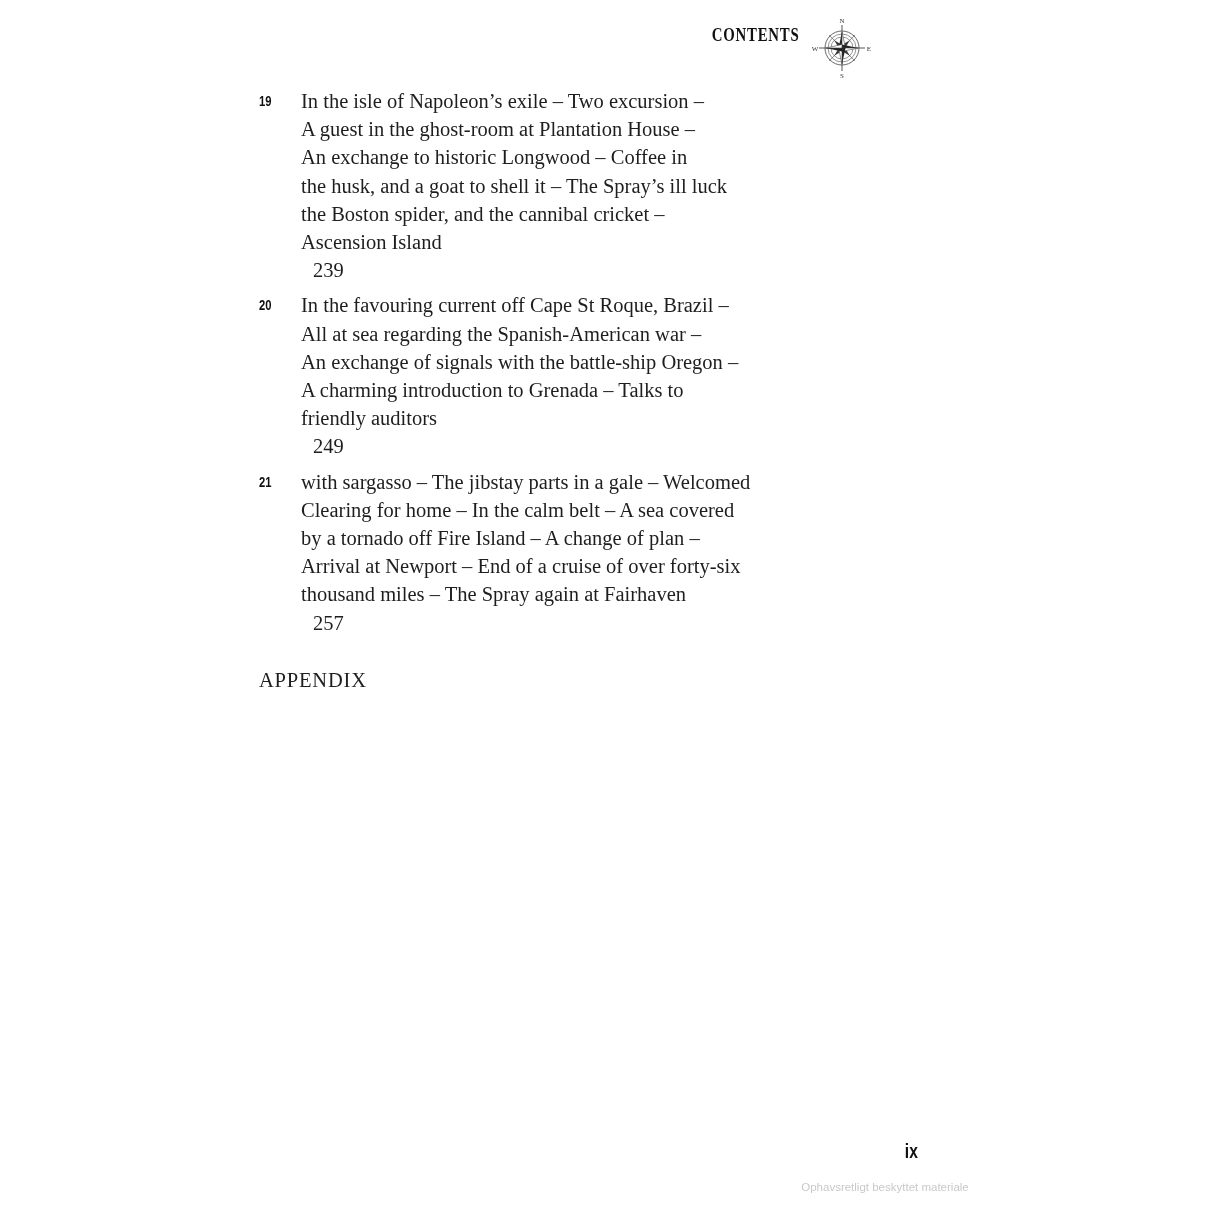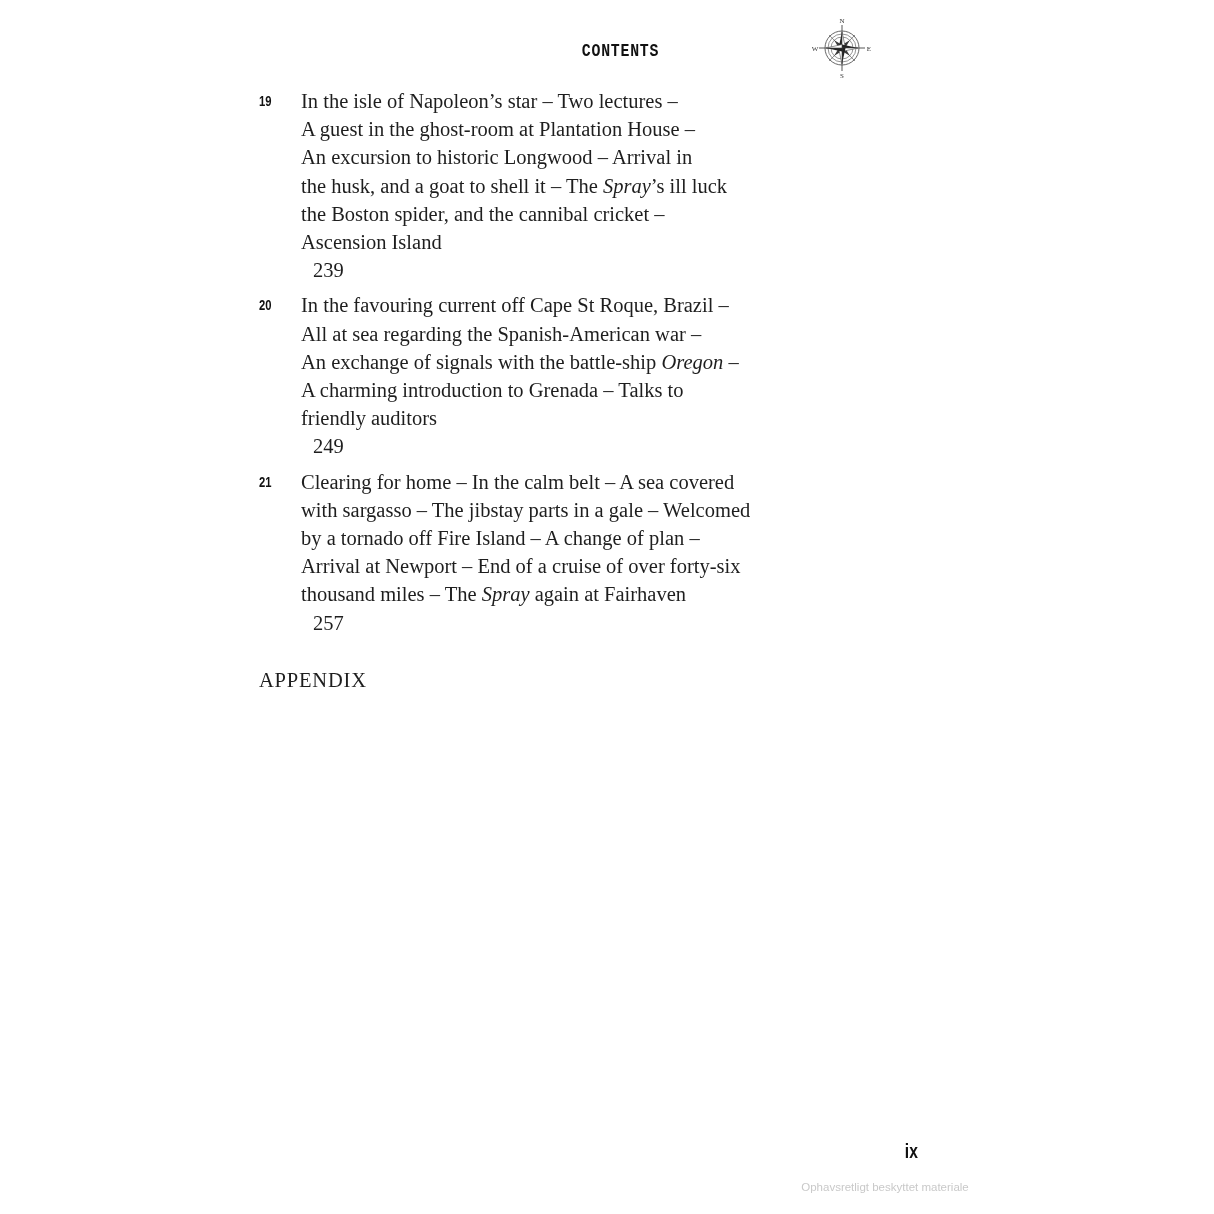--- a/index.html
+++ b/index.html
@@ -16,11 +16,11 @@
   
   .header-title {
     position: absolute;
-    top: 40px;
+    top: 24px;
     left: 560px;
     width: 240px;
-    text-align: left;
-    font-family: Liberation Mono, monospace;
+    text-align: right;
+    font-family: Liberation Serif, serif;
     font-weight: 700;
     font-size: 19px;
     letter-spacing: 1px;

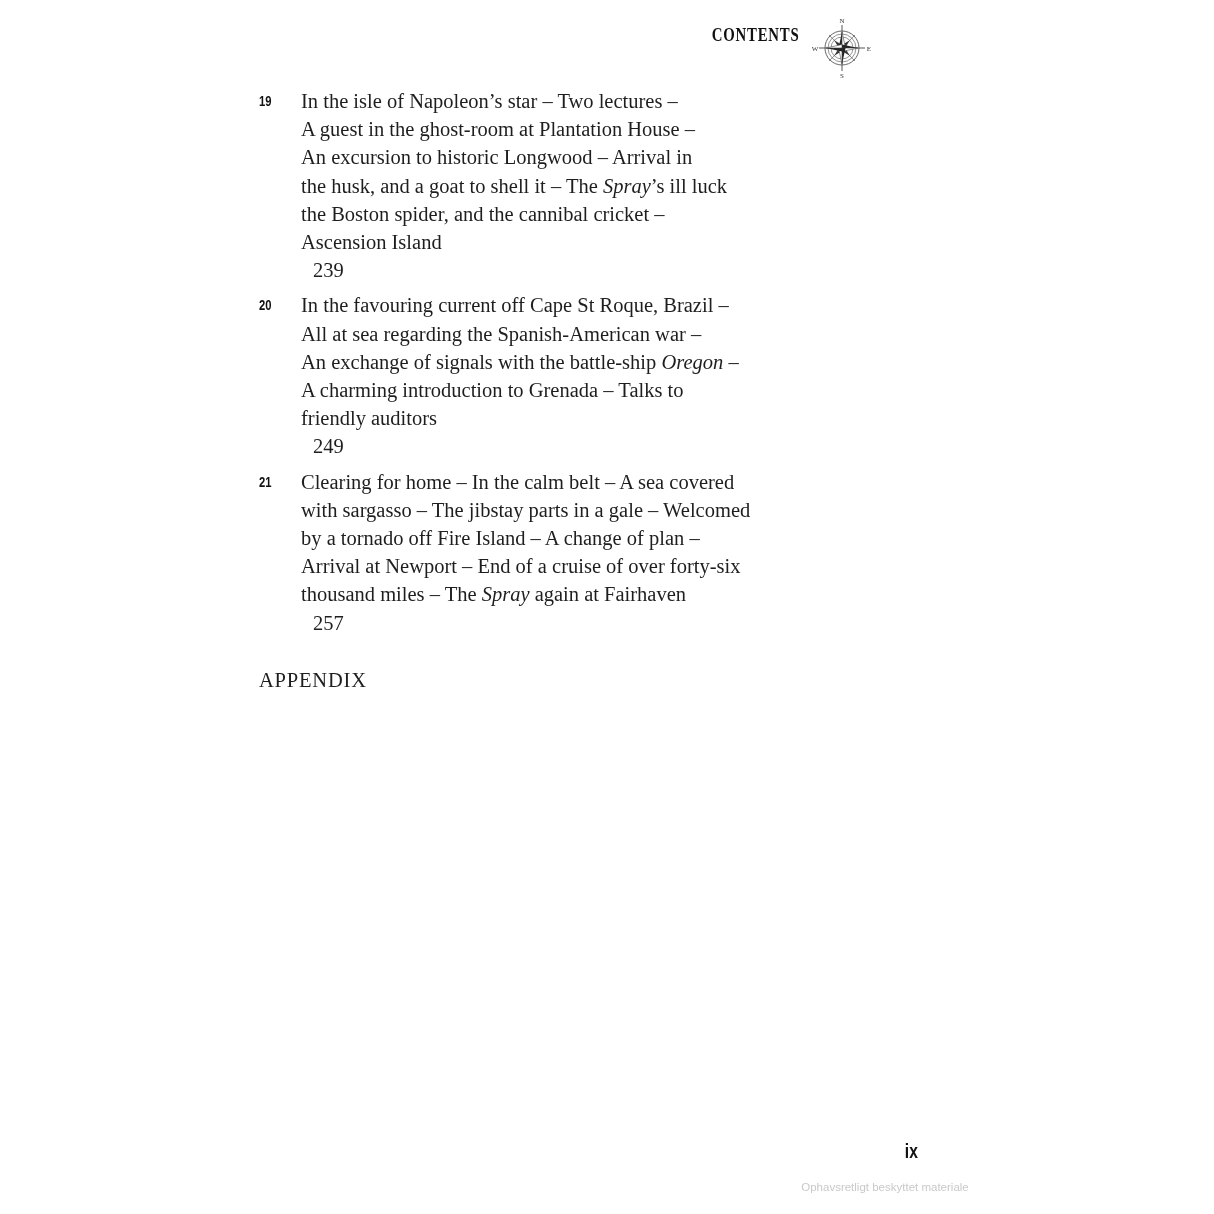--- a/index.html
+++ b/index.html
@@ -138,7 +138,7 @@
       <div class="entry">
         <div class="num"><span class="cond-l">19</span></div>
         <div class="entry-body">
-          <div class="toc-line"><span class="line-text"><span>In the isle of Napoleon’s star – Two lectures –</span></span></div>
+          <div class="toc-line"><span class="line-text"><span>In the isle of Napoleon’s exile – Two excursion –</span></span></div>
           <div class="toc-line"><span class="line-text"><span>A guest in the ghost-room at Plantation House –</span></span></div>
           <div class="toc-line"><span class="line-text"><span>An excursion to historic Longwood – Arrival in</span></span></div>
           <div class="toc-line"><span class="line-text"><span>the husk, and a goat to shell it – The </span><span class="it">Spray</span><span>’s ill luck</span></span></div>

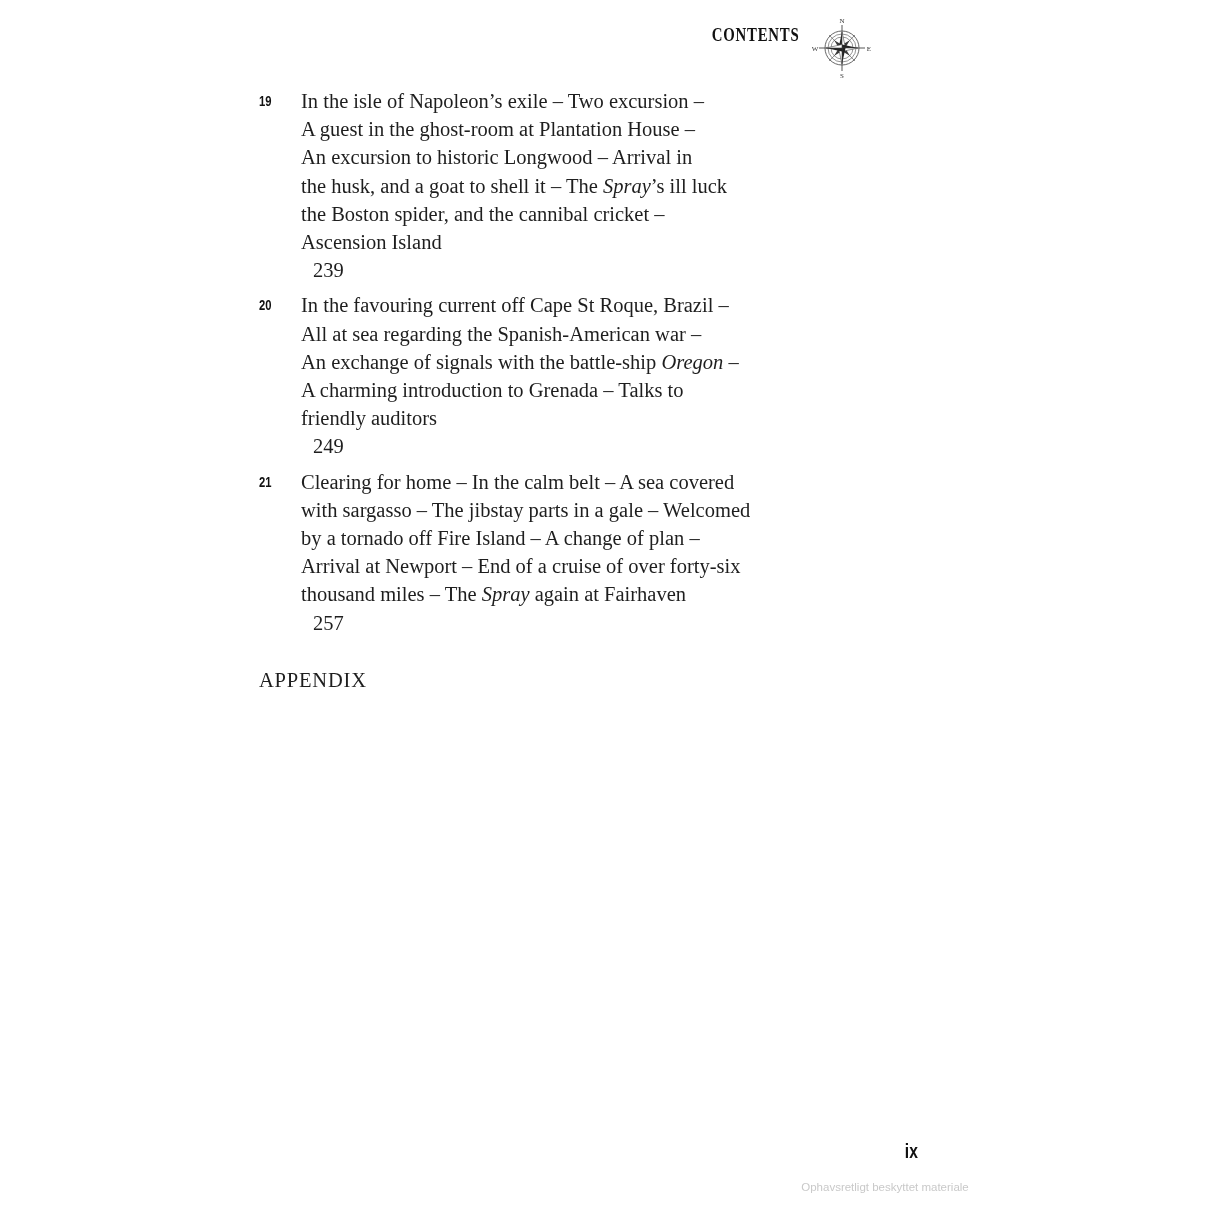--- a/index.html
+++ b/index.html
@@ -140,7 +140,7 @@
         <div class="entry-body">
           <div class="toc-line"><span class="line-text"><span>In the isle of Napoleon’s exile – Two excursion –</span></span></div>
           <div class="toc-line"><span class="line-text"><span>A guest in the ghost-room at Plantation House –</span></span></div>
-          <div class="toc-line"><span class="line-text"><span>An excursion to historic Longwood – Arrival in</span></span></div>
+          <div class="toc-line"><span class="line-text"><span>An exchange to historic Longwood – Coffee in</span></span></div>
           <div class="toc-line"><span class="line-text"><span>the husk, and a goat to shell it – The </span><span class="it">Spray</span><span>’s ill luck</span></span></div>
           <div class="toc-line"><span class="line-text"><span>the Boston spider, and the cannibal cricket –</span></span></div>
           <div class="toc-line with-page">

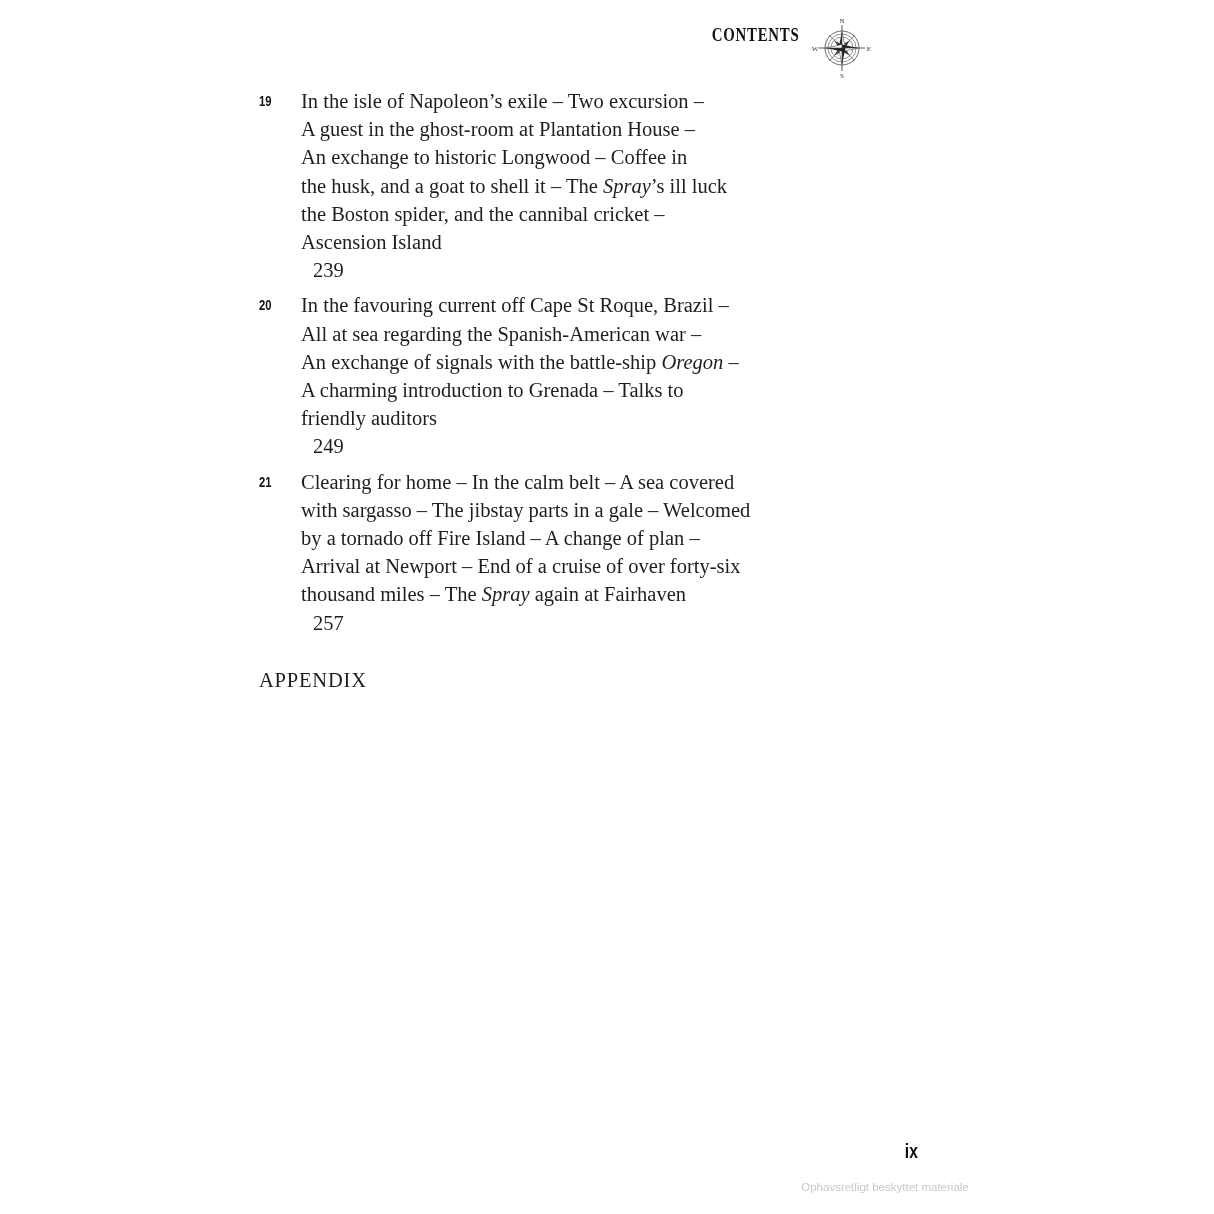--- a/index.html
+++ b/index.html
@@ -56,7 +56,7 @@
     line-height: 28.2px;
     white-space: nowrap;
   }
-  .toc-line .it { font-style: italic; }
+  .toc-line .it { }
   .with-page { display: flex; justify-content: space-between; flex-direction: column; }
   .pagenum { flex: none; padding-left: 12px; }
 

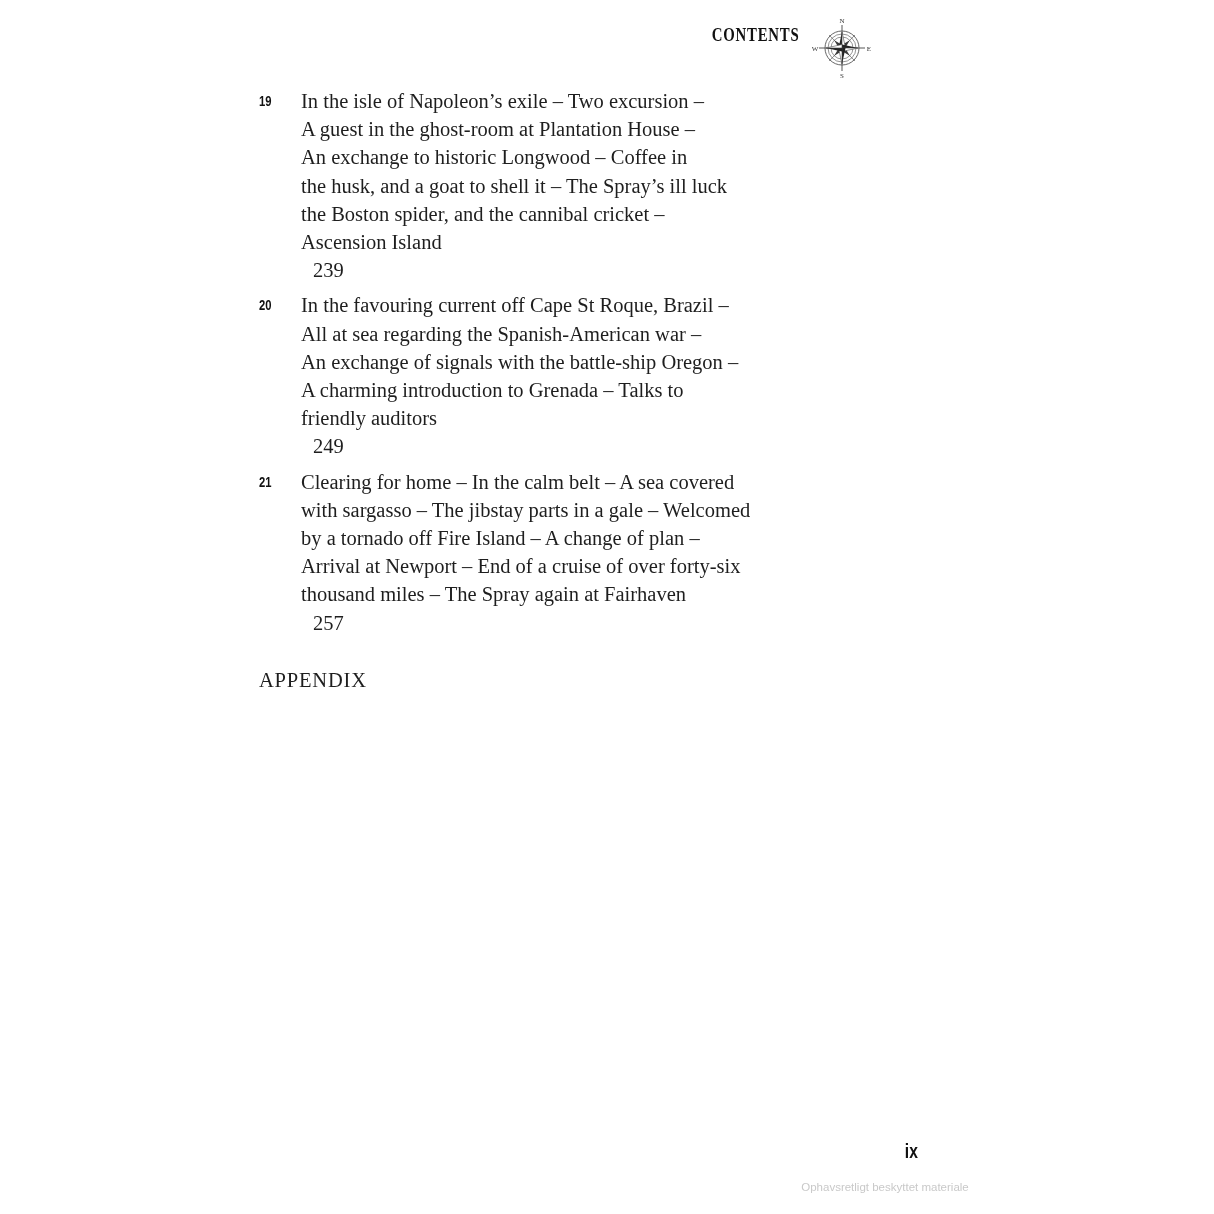--- a/index.html
+++ b/index.html
@@ -165,8 +165,8 @@
       <div class="entry">
         <div class="num"><span class="cond-l">21</span></div>
         <div class="entry-body">
+          <div class="toc-line"><span class="line-text"><span>with sargasso – The jibstay parts in a gale – Welcomed</span></span></div>
           <div class="toc-line"><span class="line-text"><span>Clearing for home – In the calm belt – A sea covered</span></span></div>
-          <div class="toc-line"><span class="line-text"><span>with sargasso – The jibstay parts in a gale – Welcomed</span></span></div>
           <div class="toc-line"><span class="line-text"><span>by a tornado off Fire Island – A change of plan –</span></span></div>
           <div class="toc-line"><span class="line-text"><span>Arrival at Newport – End of a cruise of over forty-six</span></span></div>
           <div class="toc-line with-page">

